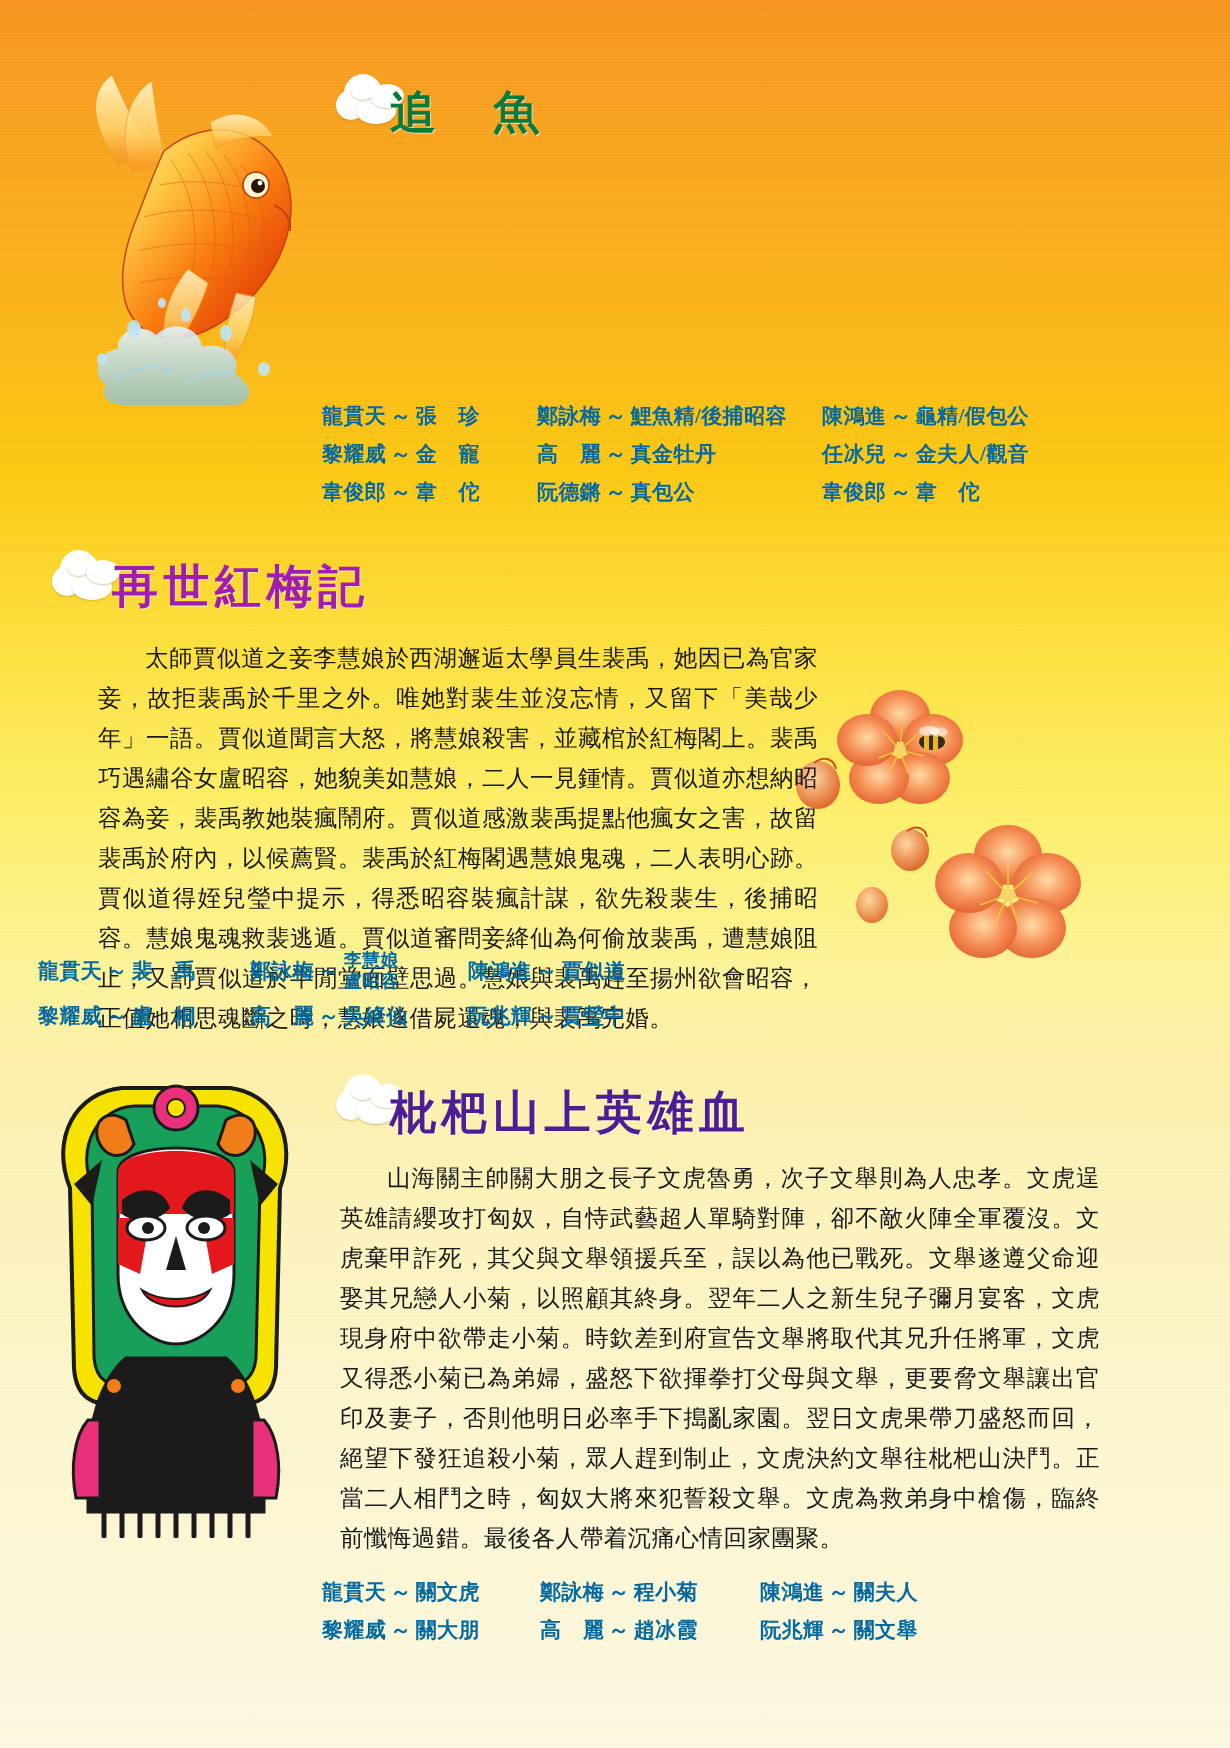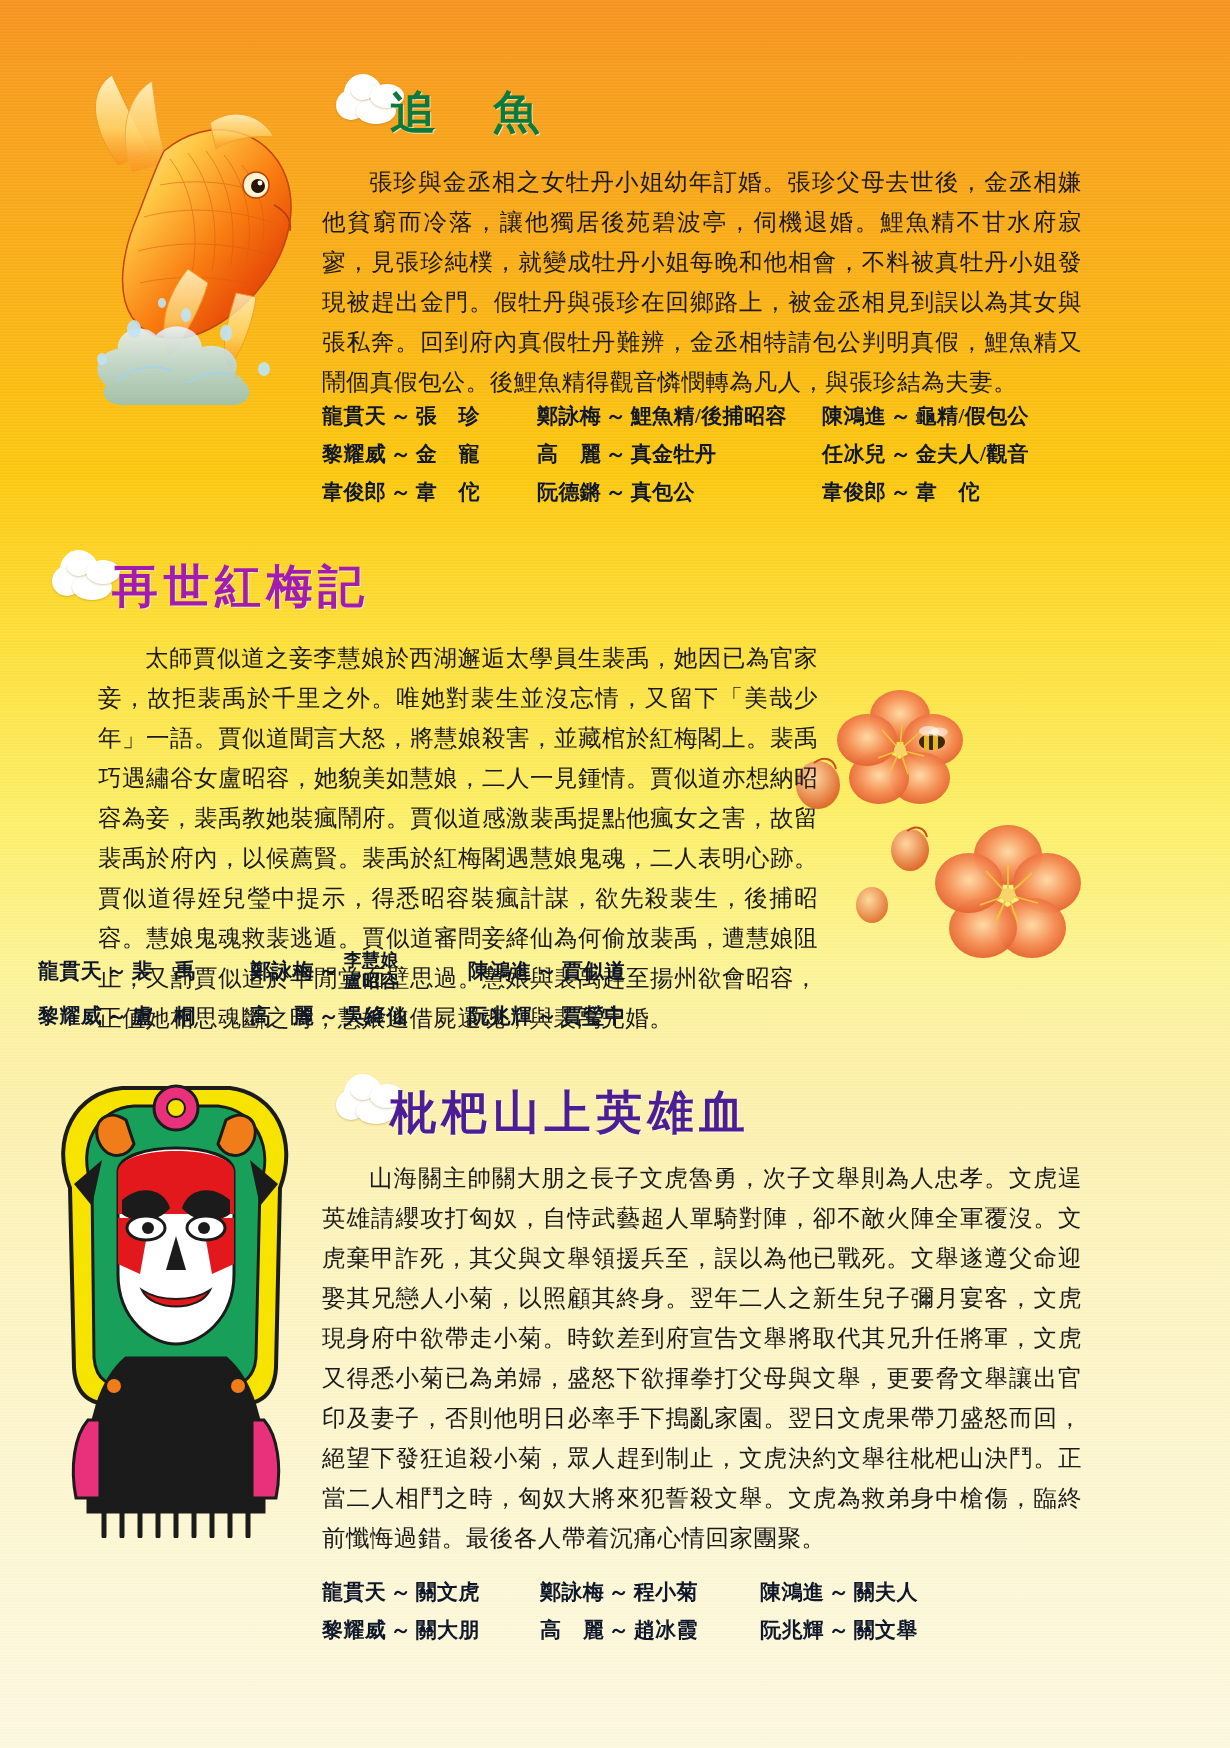--- a/index.html
+++ b/index.html
@@ -431,9 +431,6 @@
     <span class="tail"></span>
   </div>
   <div class="title title-1">追　魚</div>
-  <div class="synopsis" id="syn-1">
-    <p>張珍與金丞相之女牡丹小姐幼年訂婚。張珍父母去世後，金丞相嫌他貧窮而冷落，讓他獨居後苑碧波亭，伺機退婚。鯉魚精不甘水府寂寥，見張珍純樸，就變成牡丹小姐每晚和他相會，不料被真牡丹小姐發現被趕出金門。假牡丹與張珍在回鄉路上，被金丞相見到誤以為其女與張私奔。回到府內真假牡丹難辨，金丞相特請包公判明真假，鯉魚精又鬧個真假包公。後鯉魚精得觀音憐憫轉為凡人，與張珍結為夫妻。</p>
-  </div>
   <div class="cast" id="cast-1">
       <div class="cast-row">
         <div class="cast-cell">

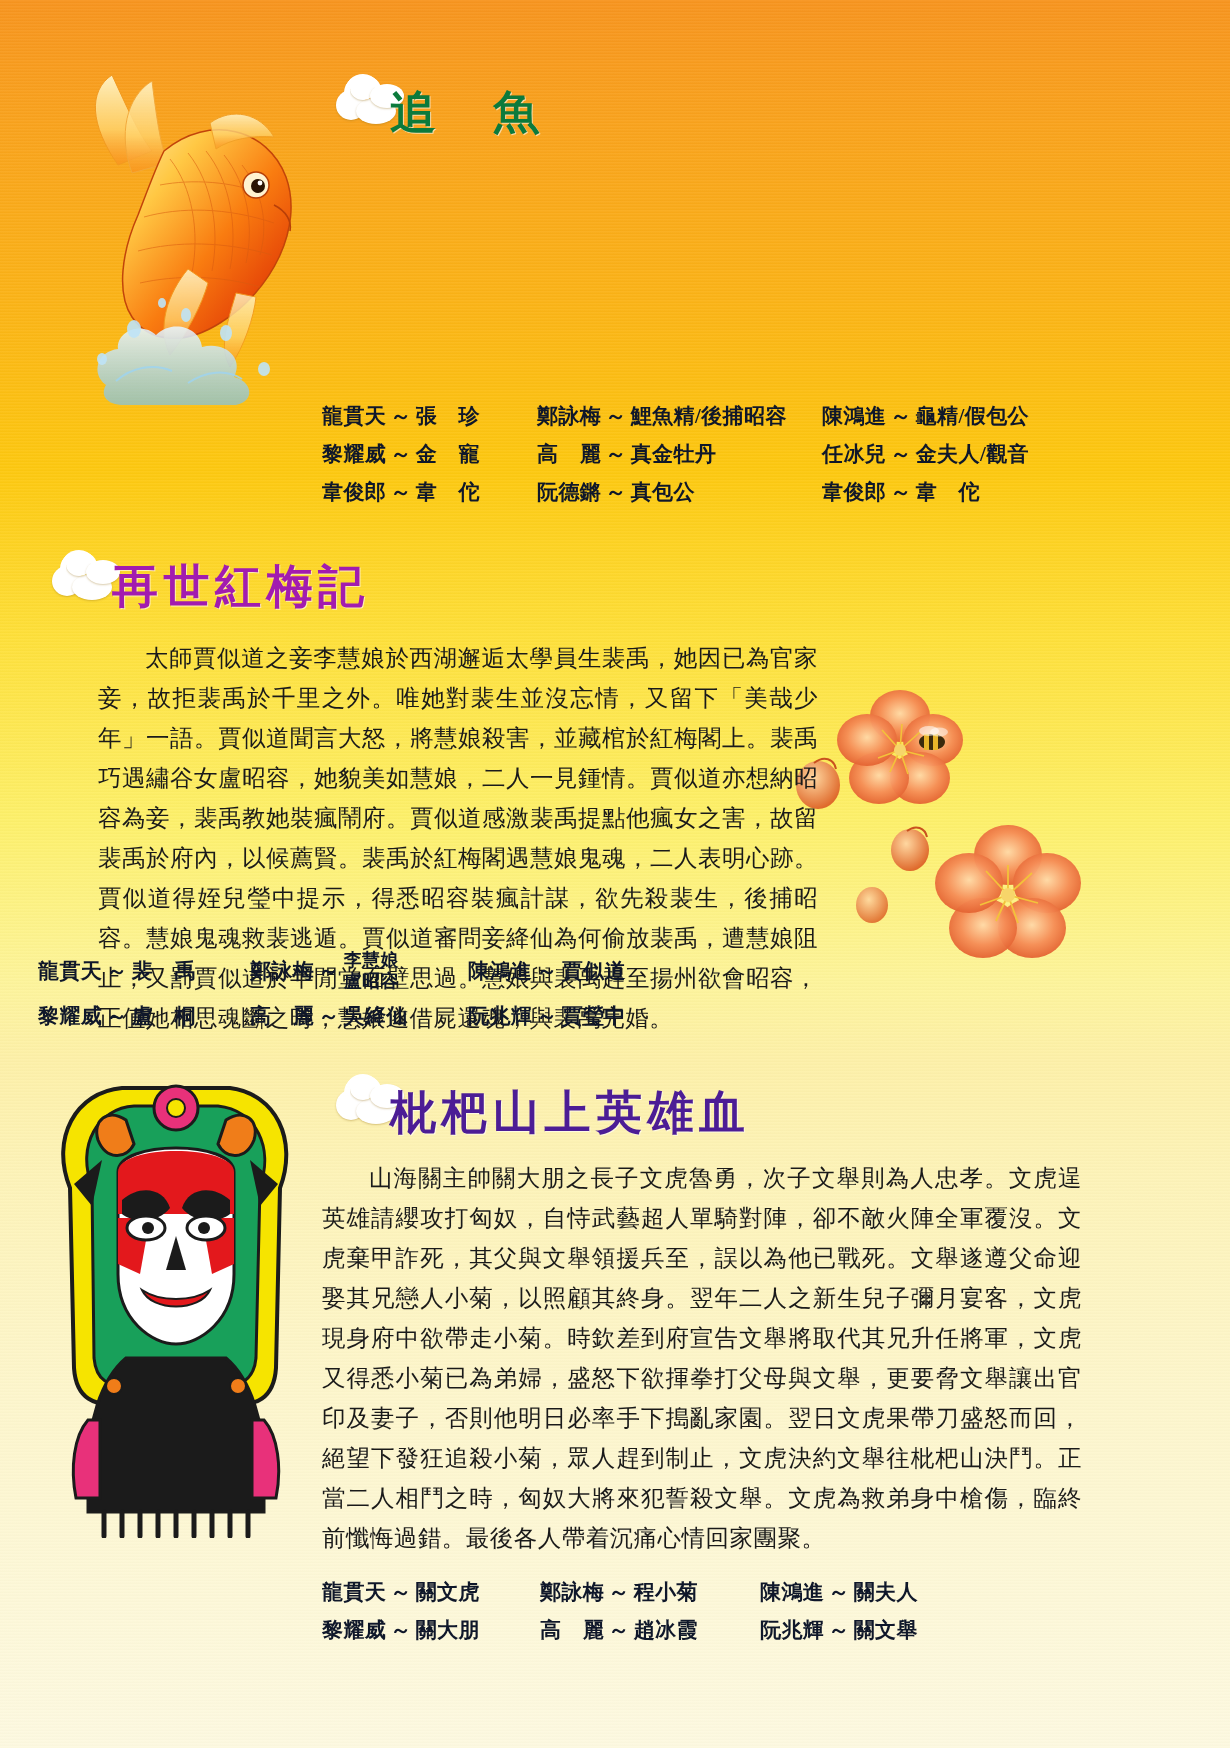--- a/index.html
+++ b/index.html
@@ -131,7 +131,7 @@
   
   .cast {
     position: absolute;
-    color: #0f172a;
+    color: #0369a1;
     font-size: 21px;
     font-weight: bold;
     letter-spacing: 0.02em;

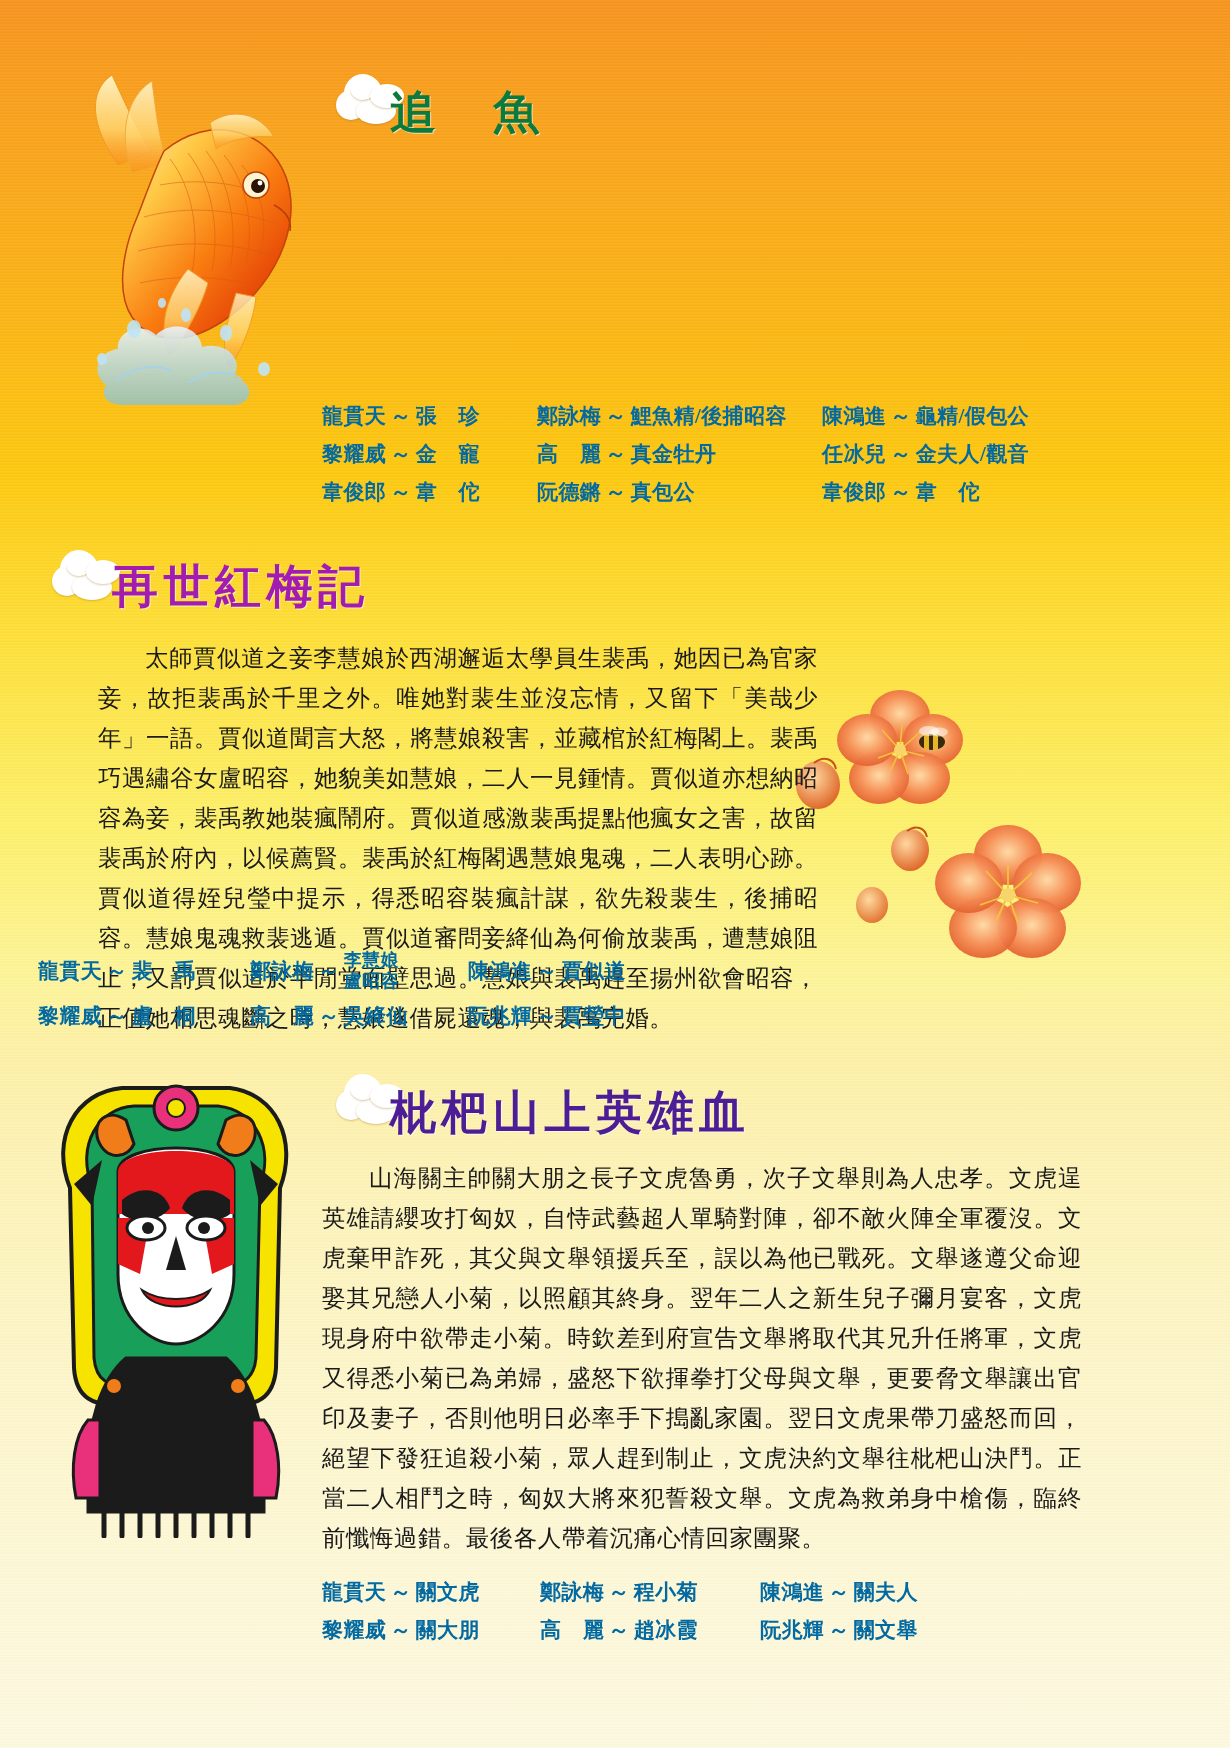--- a/index.html
+++ b/index.html
@@ -126,7 +126,7 @@
 
   #syn-1 { left: 322px; top: 162px; width: 760px; }
   #syn-2 { left: 68px;  top: 638px; width: 720px; margin-left: 30px; }
-  #syn-3 { left: 322px; top: 1158px; width: 760px; }
+  #syn-3 { left: 340px; top: 1158px; width: 760px; }
 
   
   .cast {

